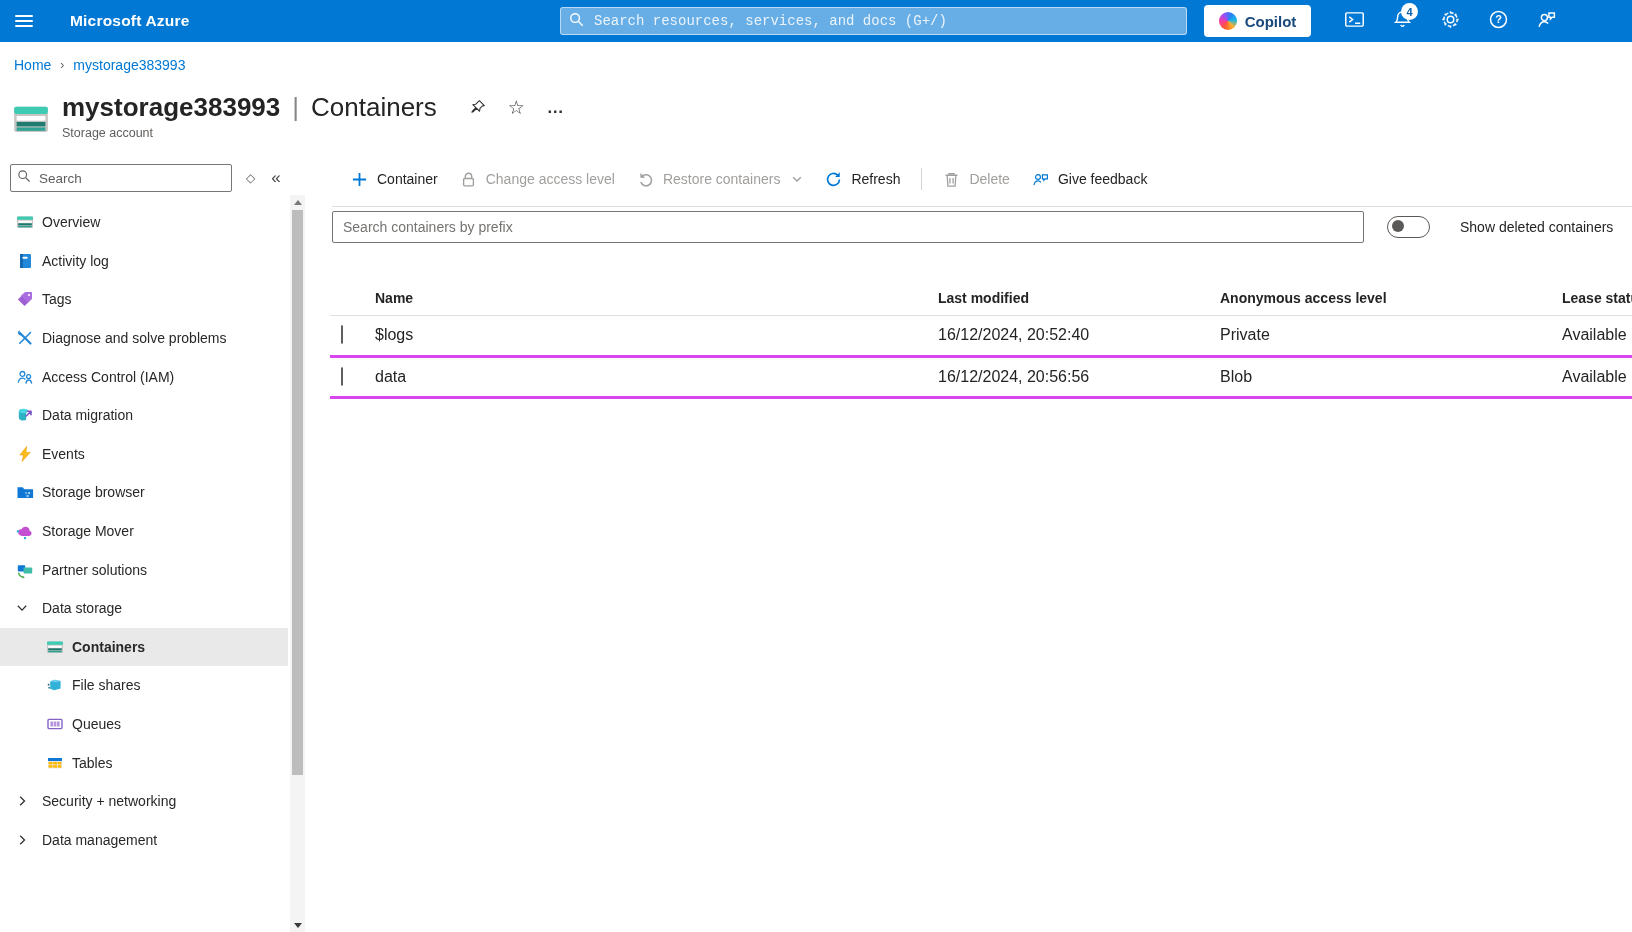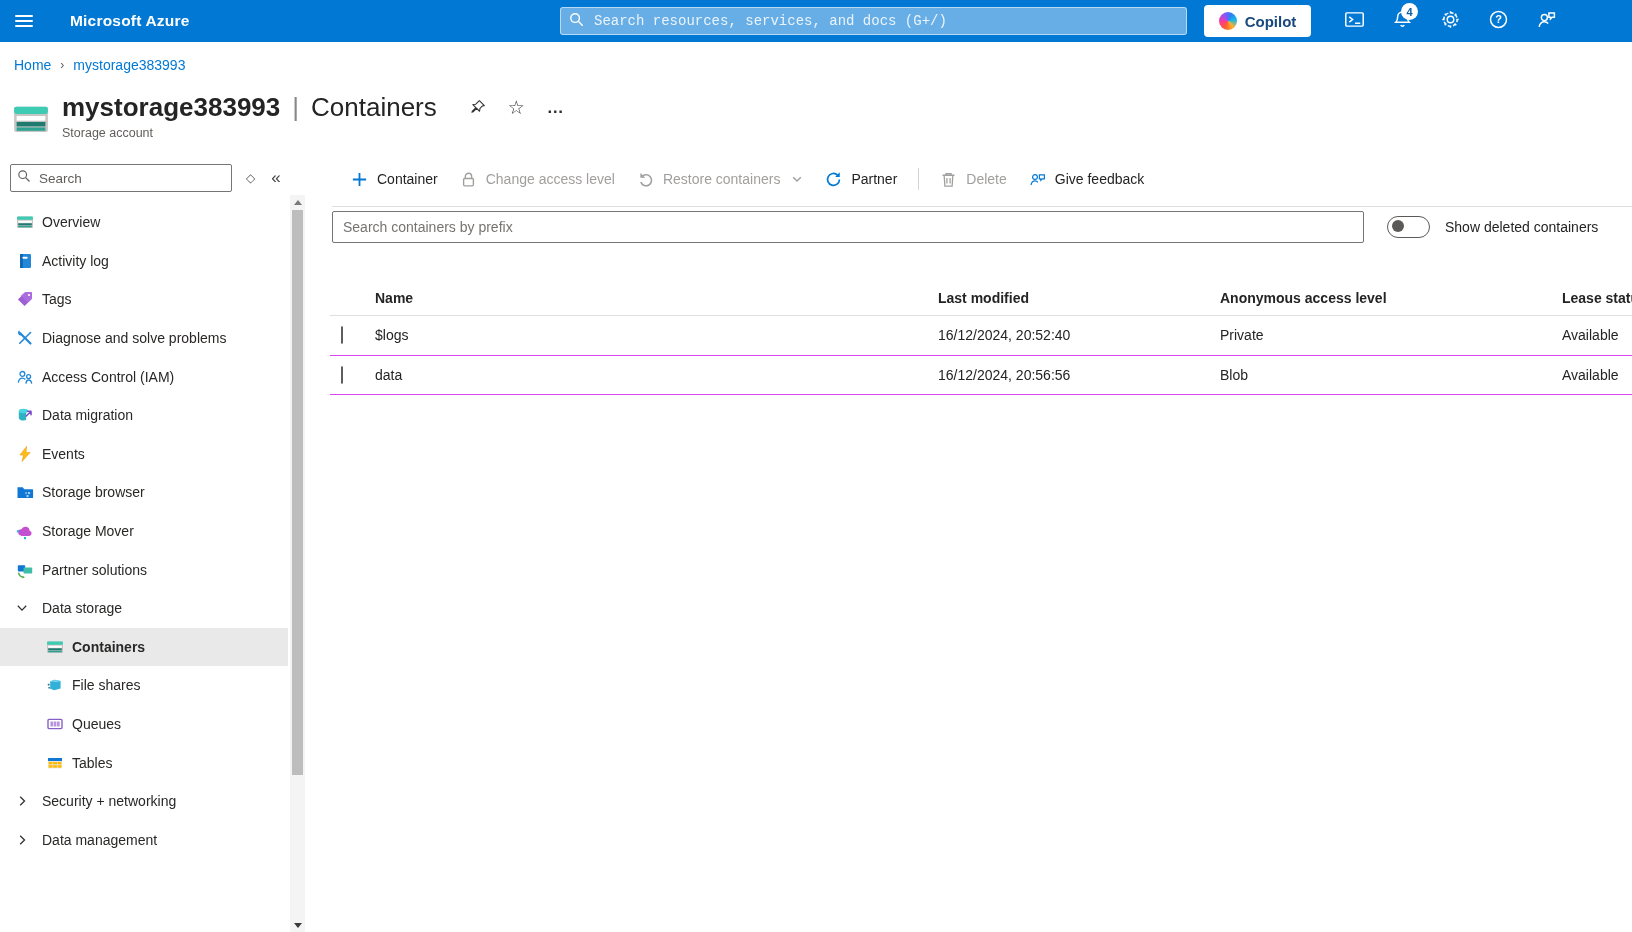--- a/index.html
+++ b/index.html
@@ -445,7 +445,7 @@
               <path d="M13.9 1.2v4.4H9.5z" fill="#0078d4"></path>
             </svg>
           </span>
-          <span>Partner</span>
+          <span>Refresh</span>
         </button>
         <div class="cmd-sep"></div>
         <button class="cmd-btn disabled">

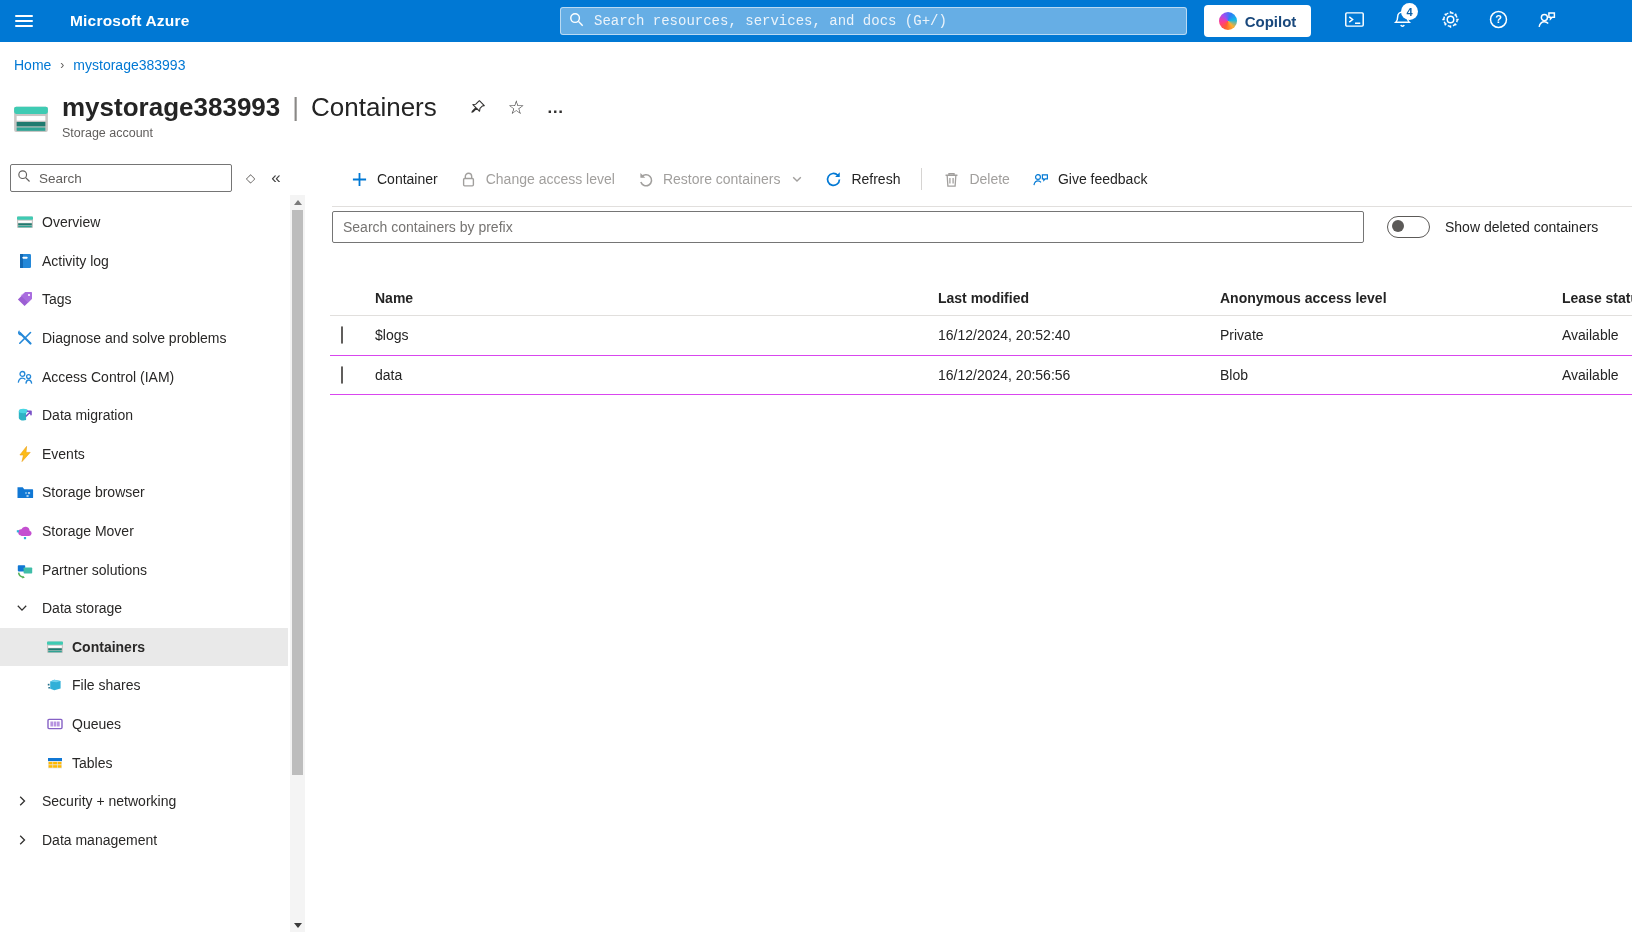--- a/index.html
+++ b/index.html
@@ -80,7 +80,7 @@
   .toggle{width:41px;height:20px;border:1px solid #5c5a58;border-radius:11px;margin-left:23px;position:relative;
           cursor:pointer;flex:0 0 auto;background:#fff;}
   .toggle .knob{position:absolute;left:4px;top:3px;width:12px;height:12px;border-radius:50%;background:#5c5a58;}
-  .toggle-label{font-size:14px;margin-left:15px;white-space:nowrap;color:#242424;}
+  .toggle-label{font-size:14px;margin-left:30px;white-space:nowrap;color:#242424;}
   
   .table{position:absolute;left:0;top:125px;right:0;}
   .trow{display:grid;grid-template-columns:45px 563px 282px 342px minmax(0,1fr);align-items:center;}

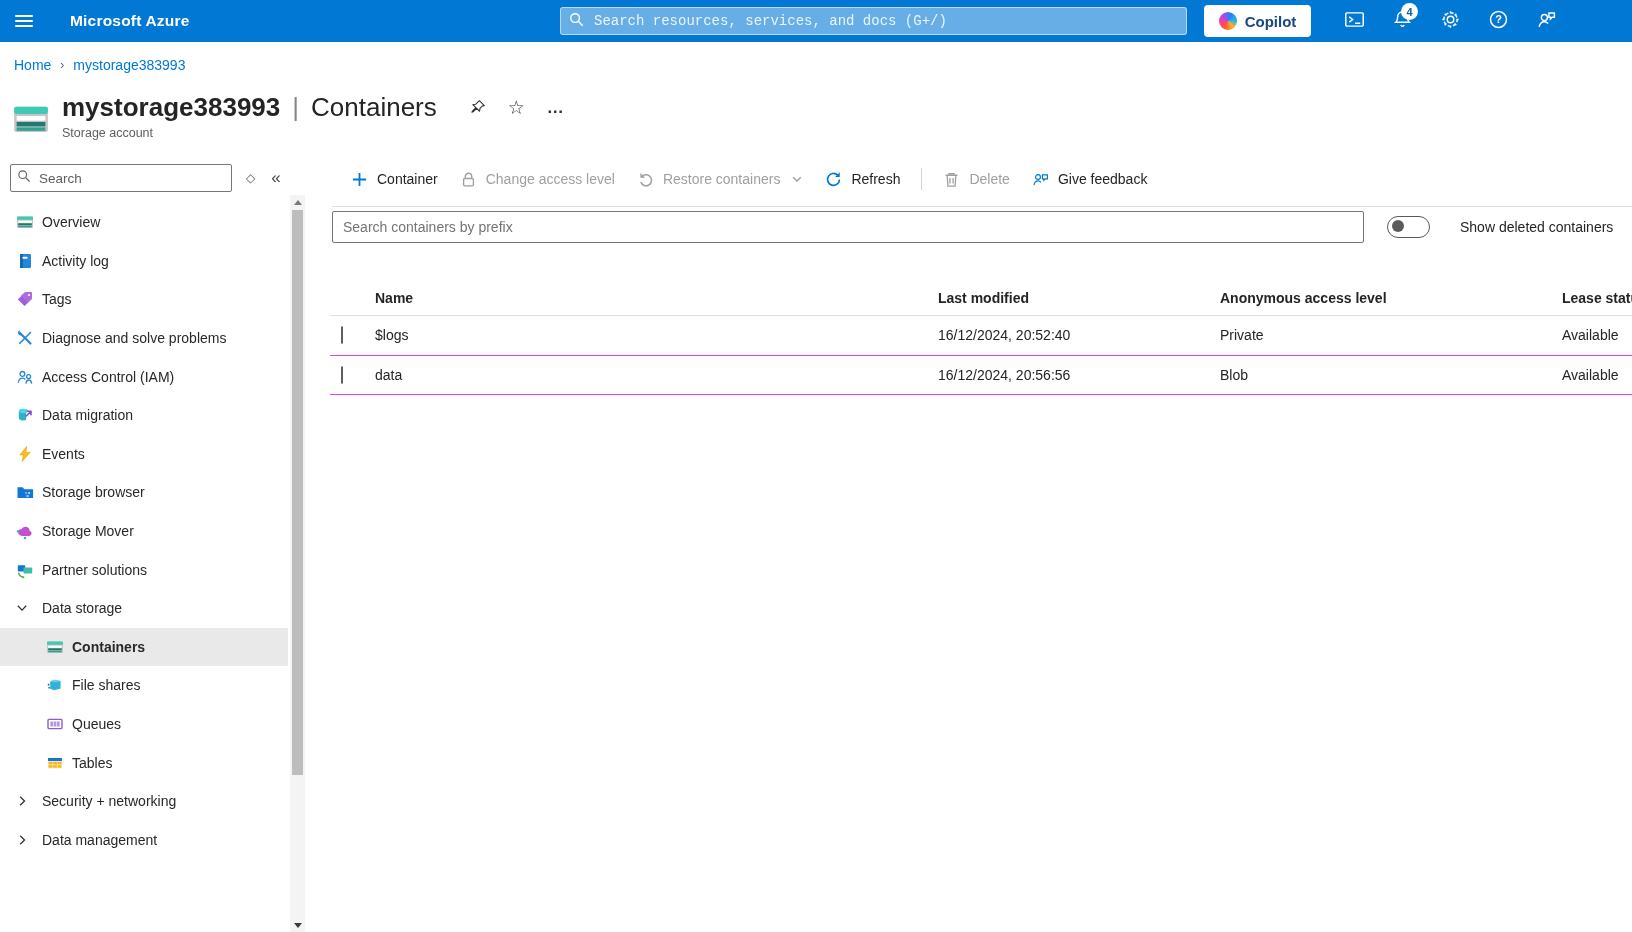--- a/index.html
+++ b/index.html
@@ -85,7 +85,7 @@
   .table{position:absolute;left:0;top:125px;right:0;}
   .trow{display:grid;grid-template-columns:45px 563px 282px 342px minmax(0,1fr);align-items:center;}
   .trow.head{height:35px;border-bottom:1px solid #e1dfdd;font-weight:700;font-size:14px;}
-  .trow.body-row{height:38.5px;border-bottom:1px solid #d946ef;font-size:14px;cursor:pointer;}
+  .trow.body-row{height:38.5px;border-bottom:3px solid #d946ef;font-size:16px;cursor:pointer;}
   .tcell{white-space:nowrap;overflow:visible;}
   .checkbox{width:18px;height:18px;border:1.4px solid #605e5c;border-radius:2px;background:#fff;margin-left:11px;
             box-sizing:border-box;cursor:pointer;}

